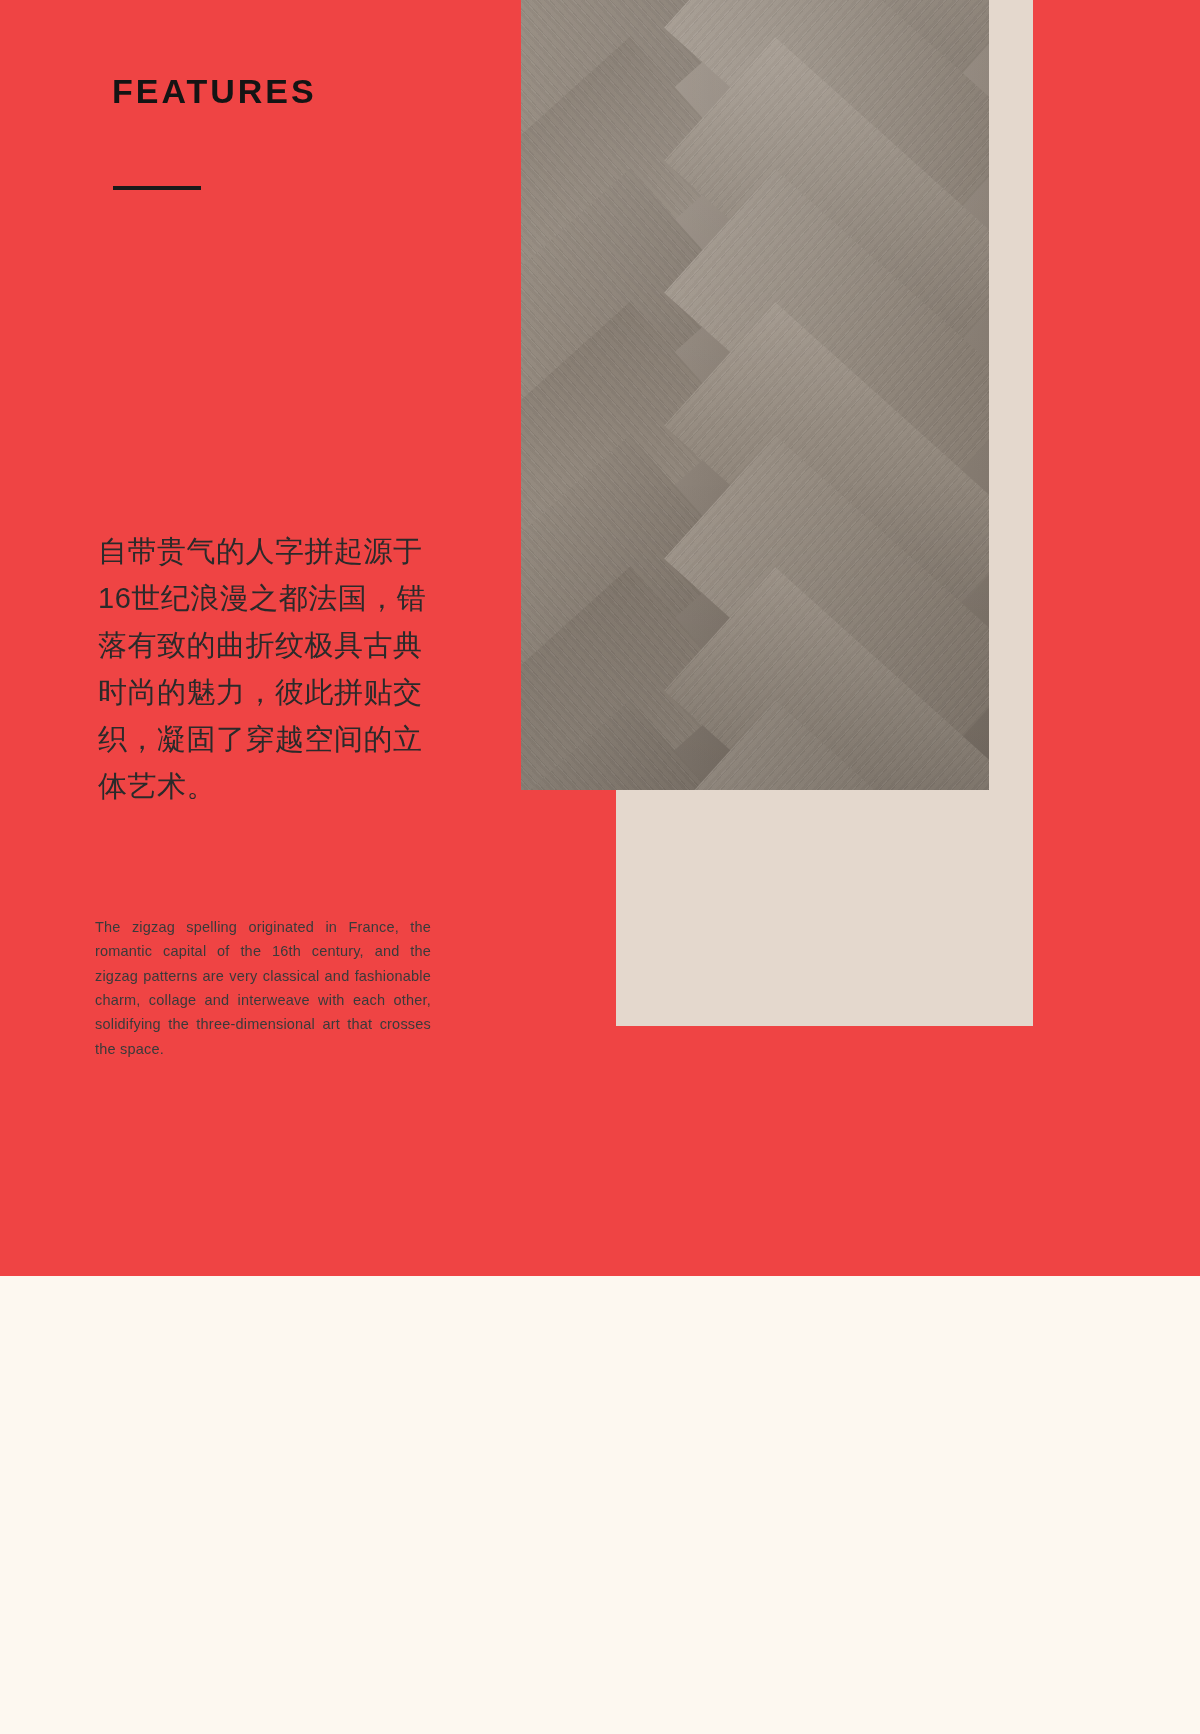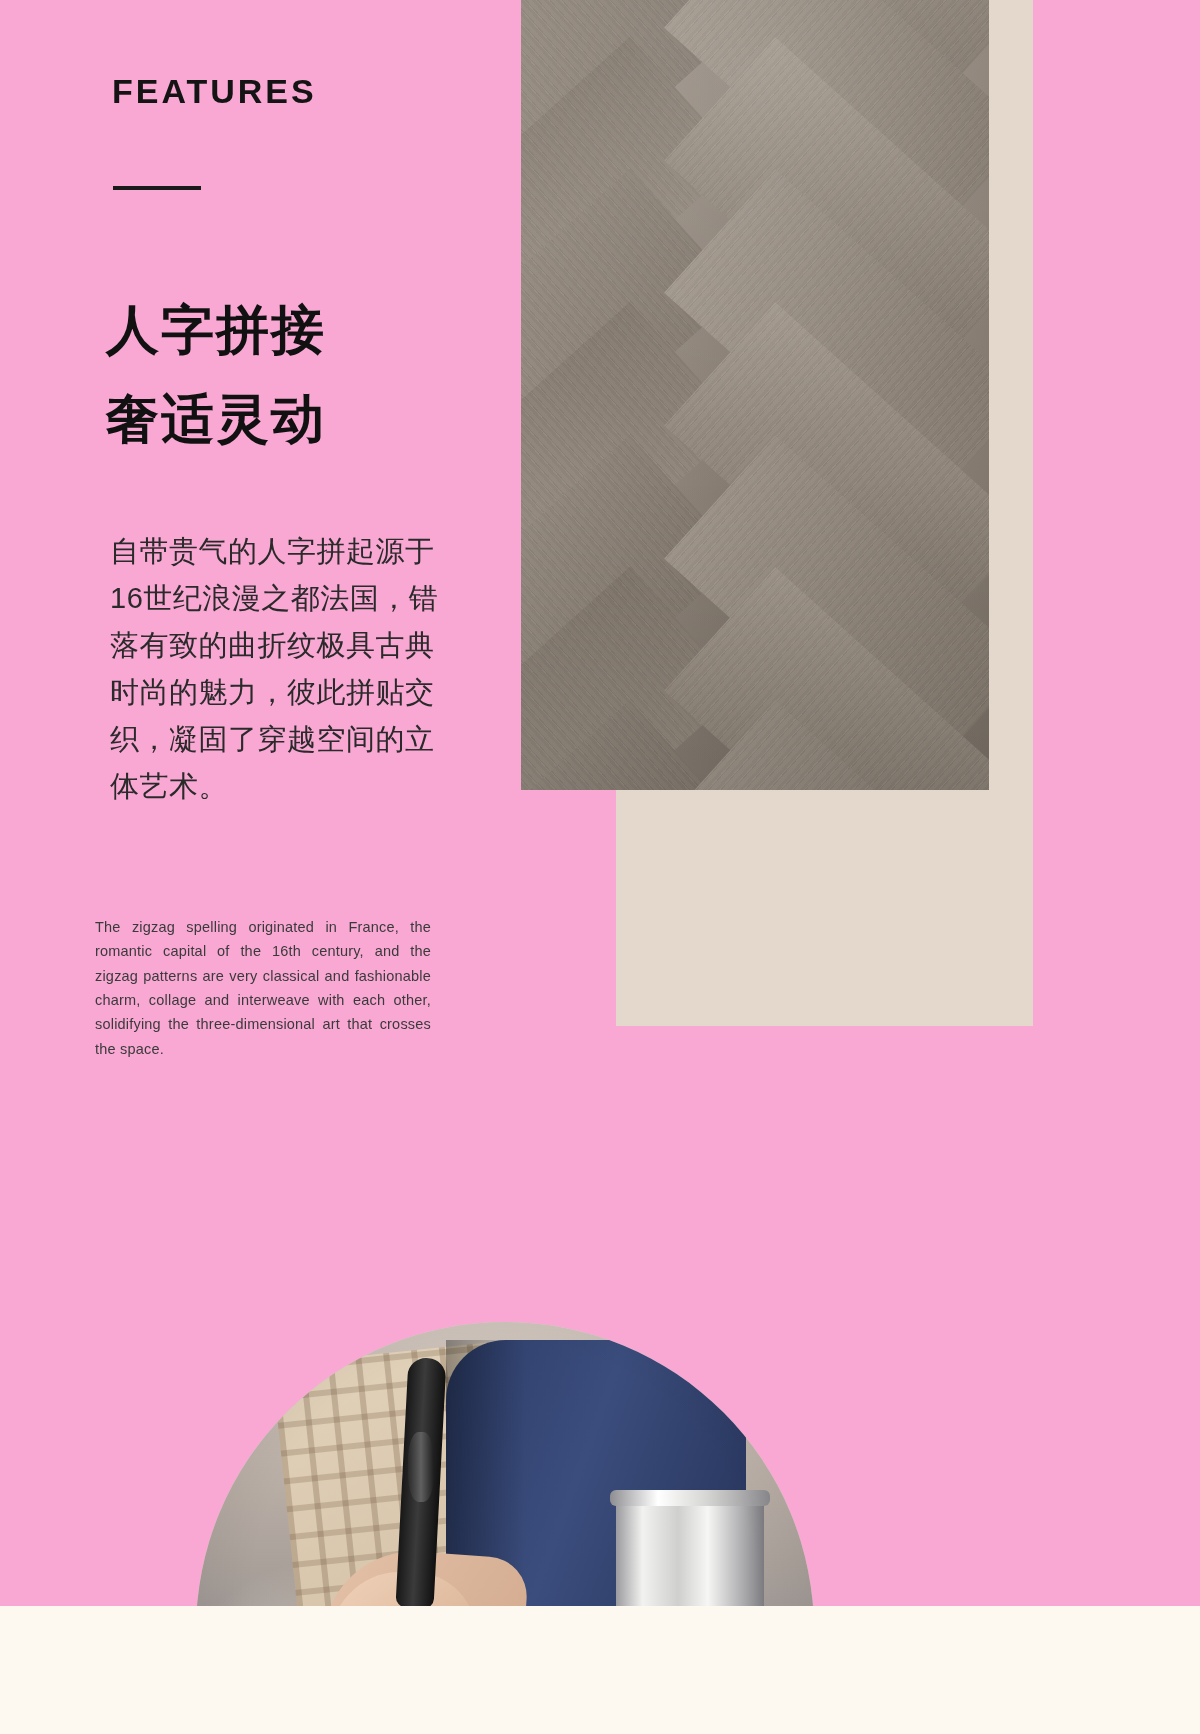--- a/index.html
+++ b/index.html
@@ -13,8 +13,8 @@
   .page {
     position: relative;
     width: 1200px;
-    height: 1606px;
-    background: #f9a8d4;
+    height: 1276px;
+    background: #ef4444;
     overflow: hidden;
   }
 

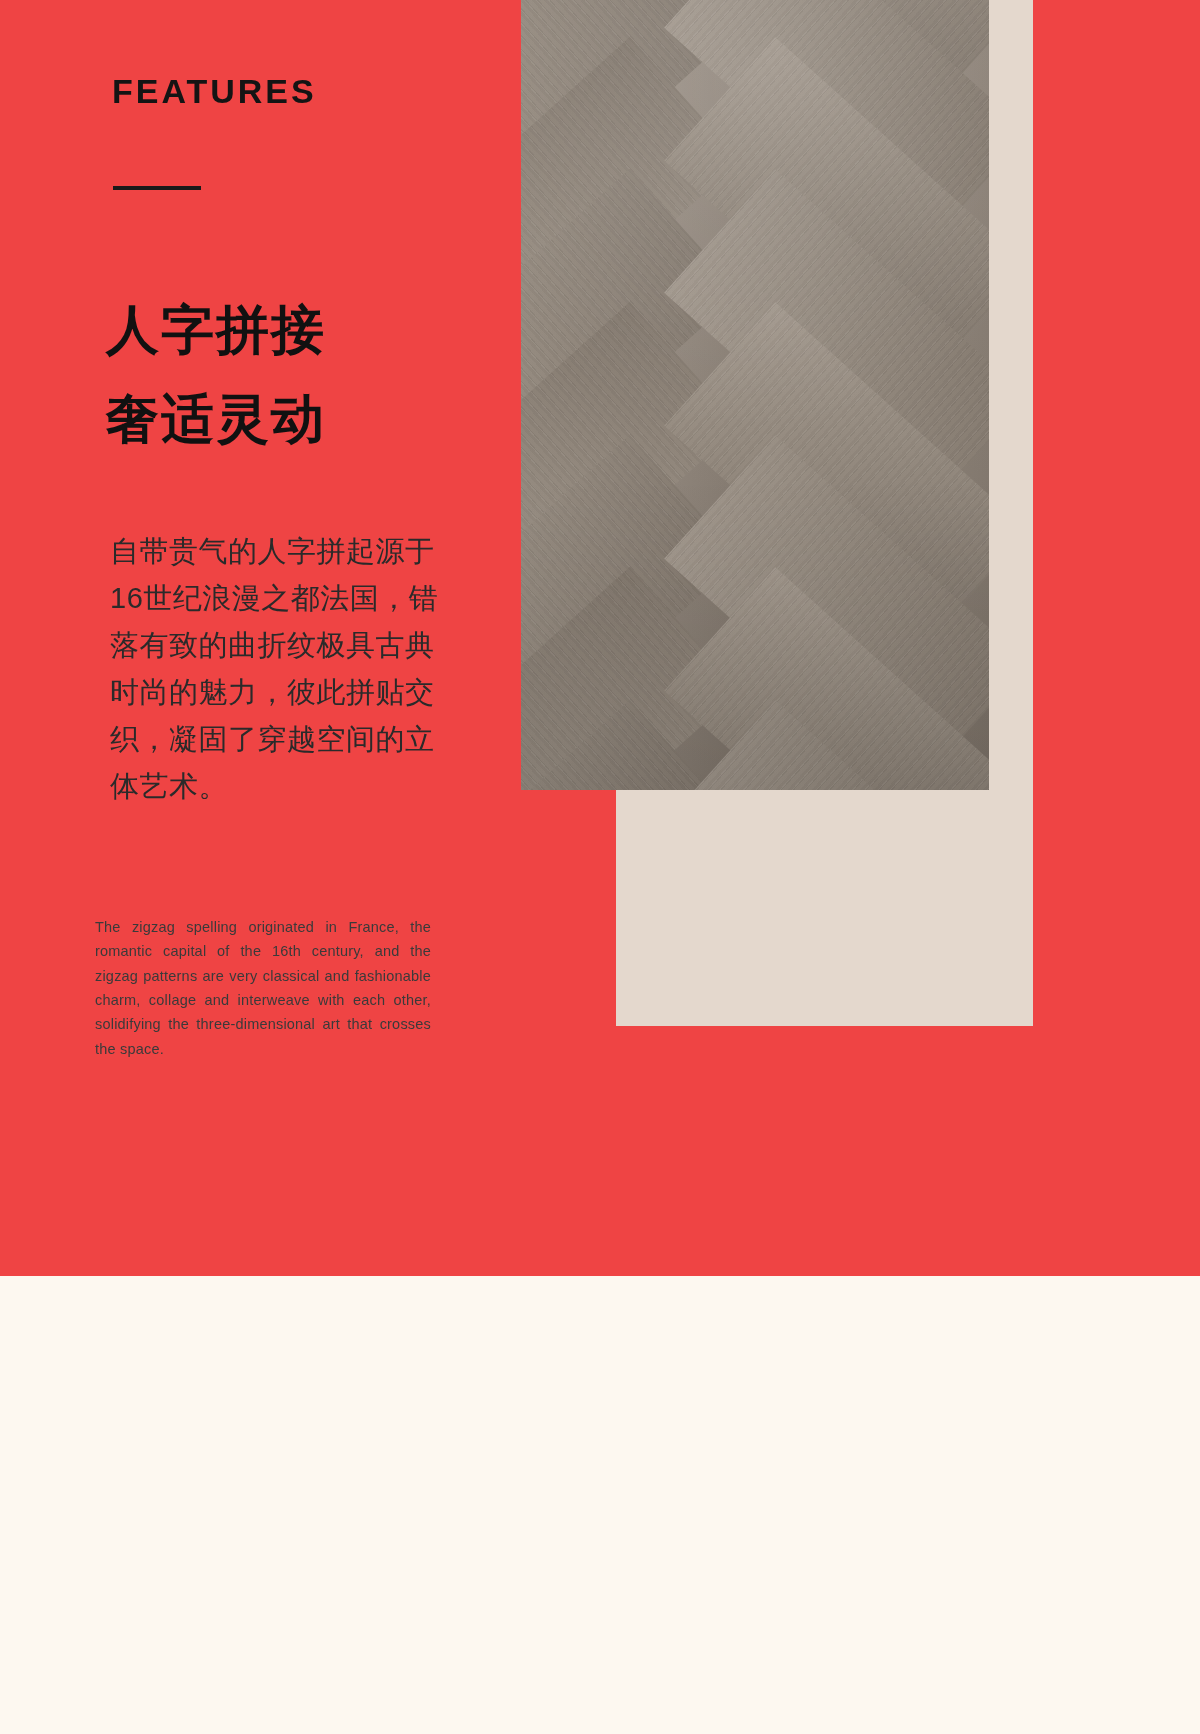--- a/index.html
+++ b/index.html
@@ -257,10 +257,6 @@
   <div class="eyebrow">FEATURES</div>
   <div class="rule"></div>
 
-  <div class="headline">
-    <div>人字拼接</div>
-    <div>奢适灵动</div>
-  </div>
 
   <div class="body-cn">自带贵气的人字拼起源于16世纪浪漫之都法国，错落有致的曲折纹极具古典时尚的魅力，彼此拼贴交织，凝固了穿越空间的立体艺术。</div>
   <div class="body-en">The zigzag spelling originated in France, the romantic capital of the 16th century, and the zigzag patterns are very classical and fashionable charm, collage and interweave with each other, solidifying the three-dimensional art that crosses the space.</div>

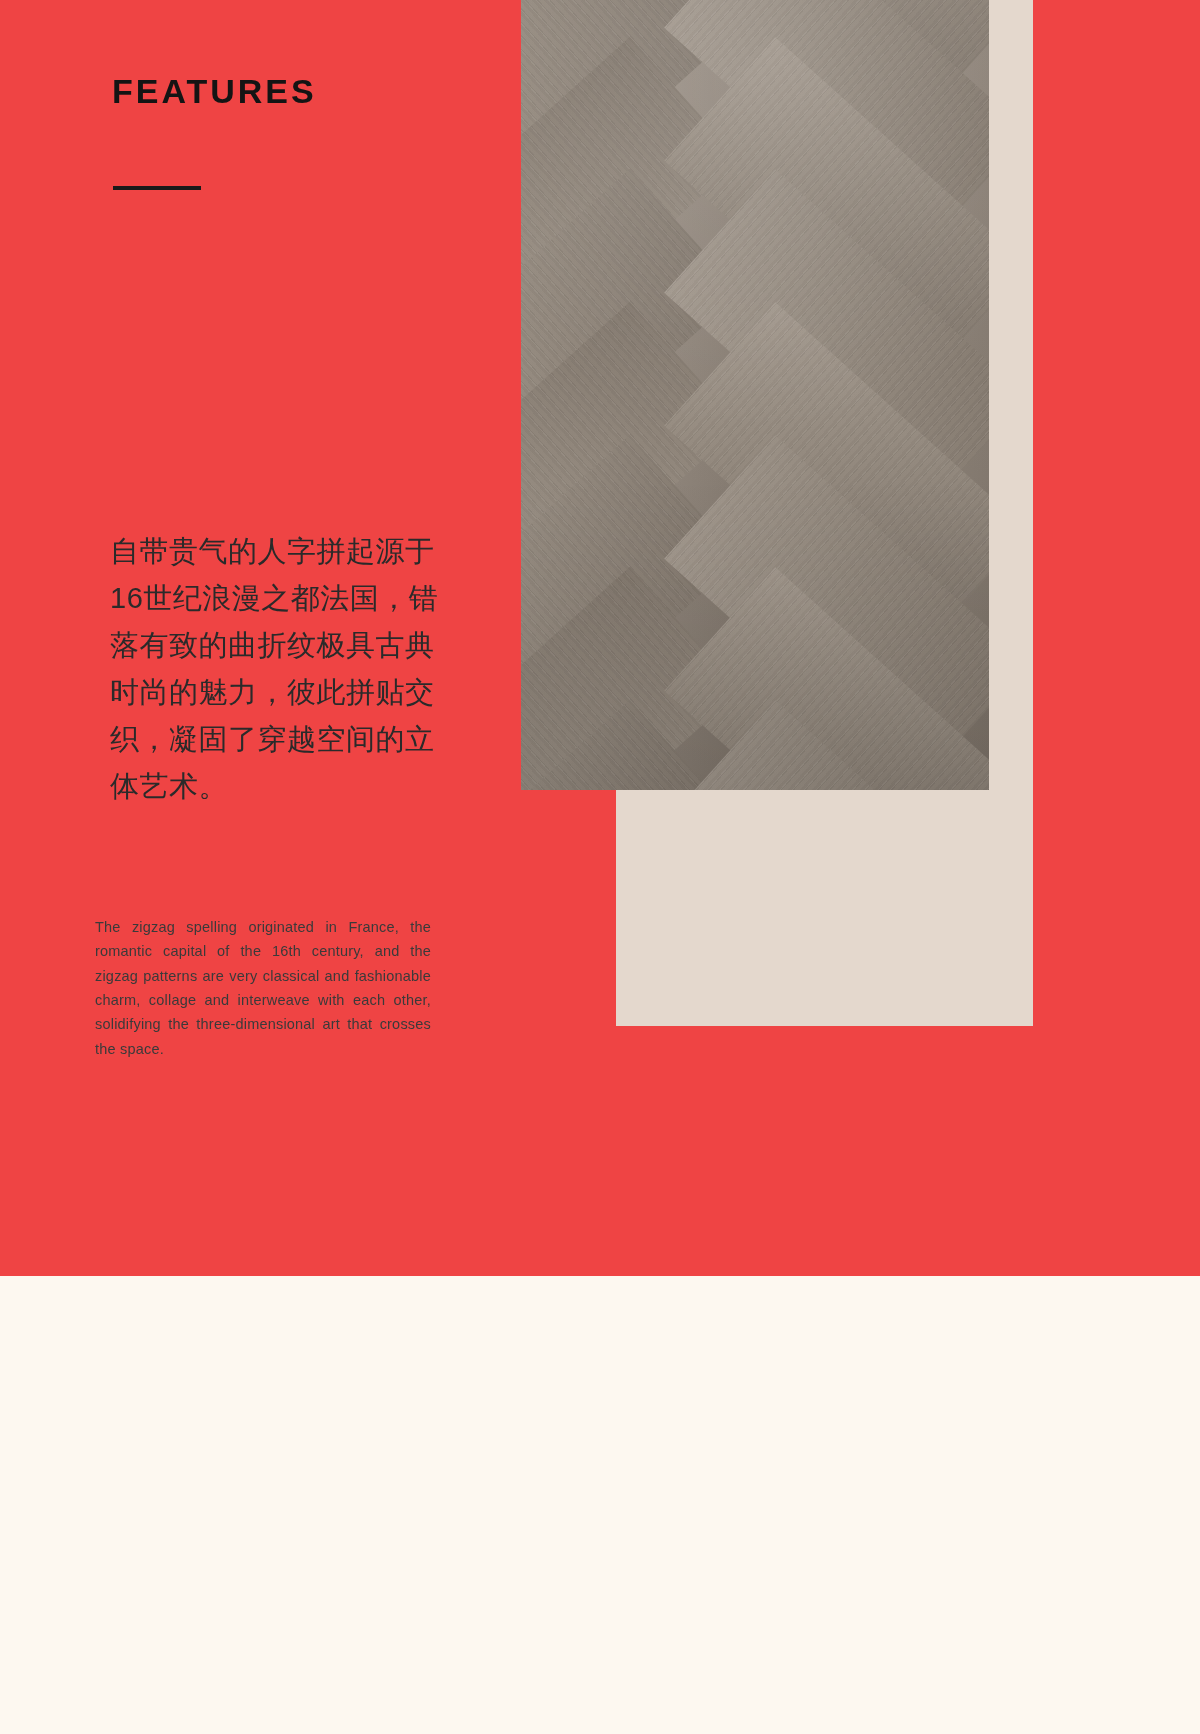--- a/index.html
+++ b/index.html
@@ -50,7 +50,7 @@
 
   .body-cn {
     position: absolute;
-    left: 110px;
+    left: 98px;
     top: 528px;
     width: 352px;
     font-size: 29px;

